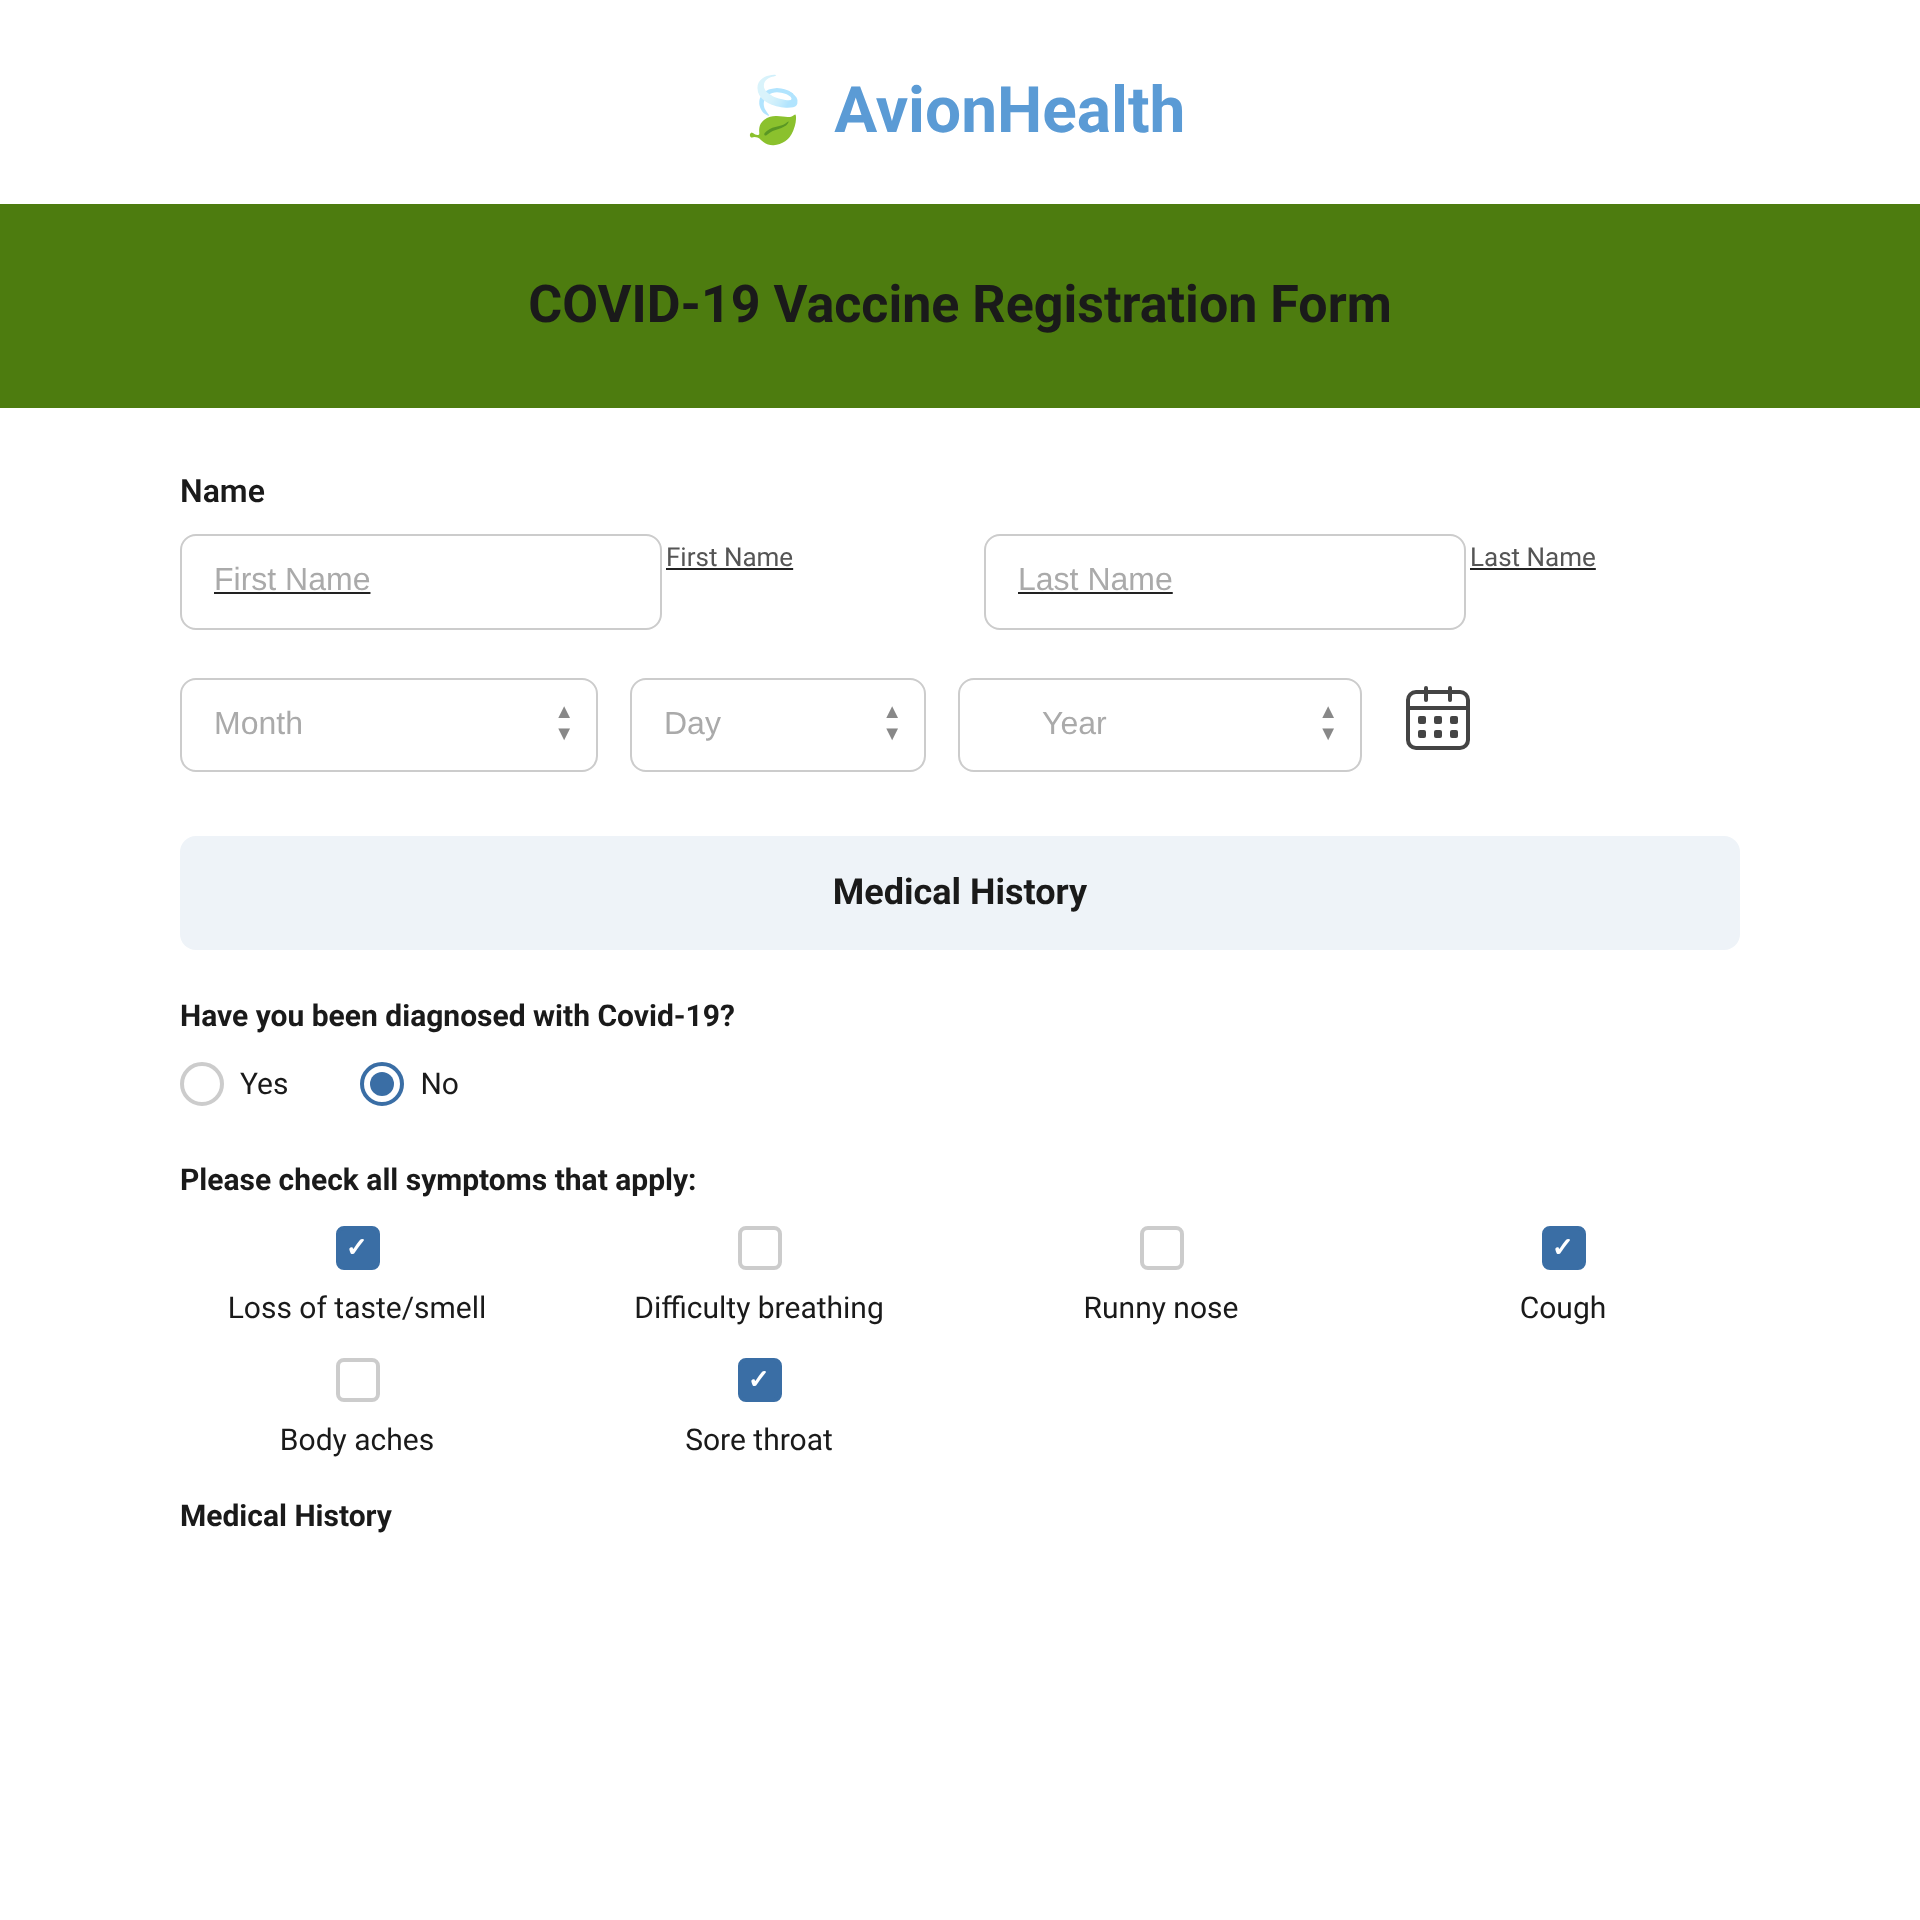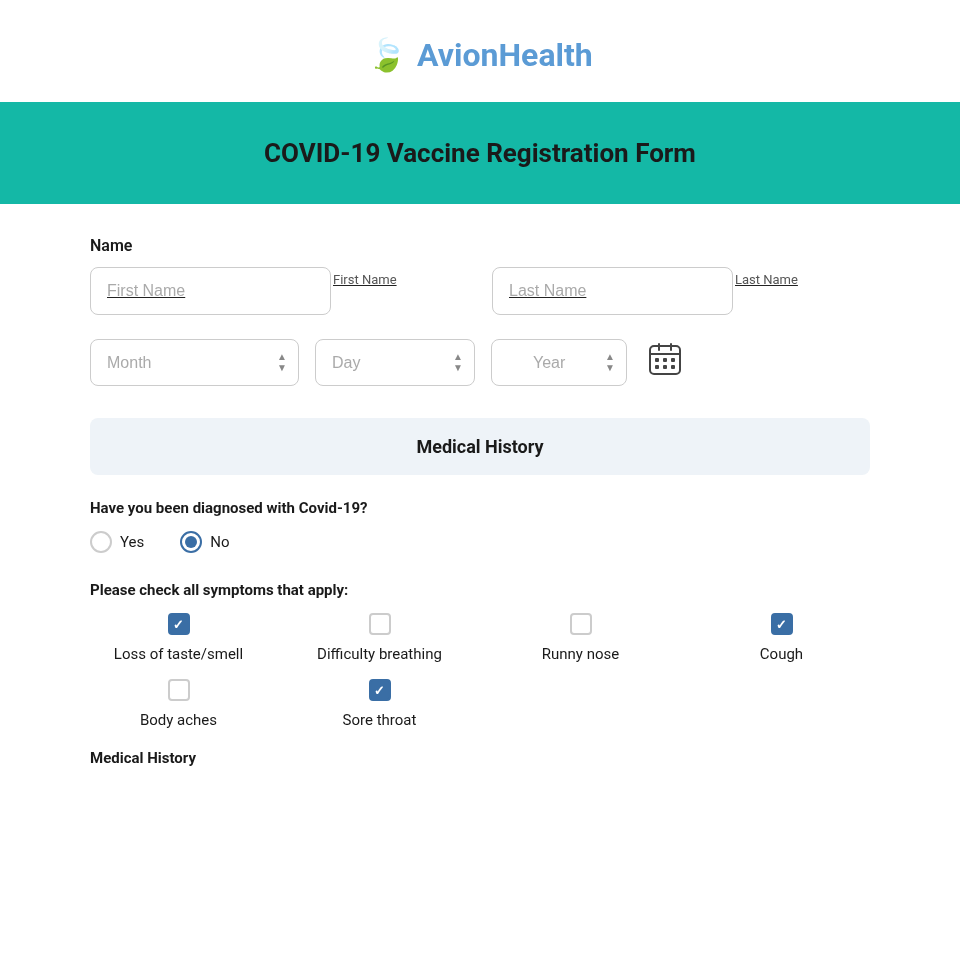--- a/index.html
+++ b/index.html
@@ -27,7 +27,7 @@
     }
 
     .form-banner {
-      background: #14b8a6;
+      background: #4d7c0f;
       text-align: center;
       padding: 36px 0;
       margin-bottom: 32px;

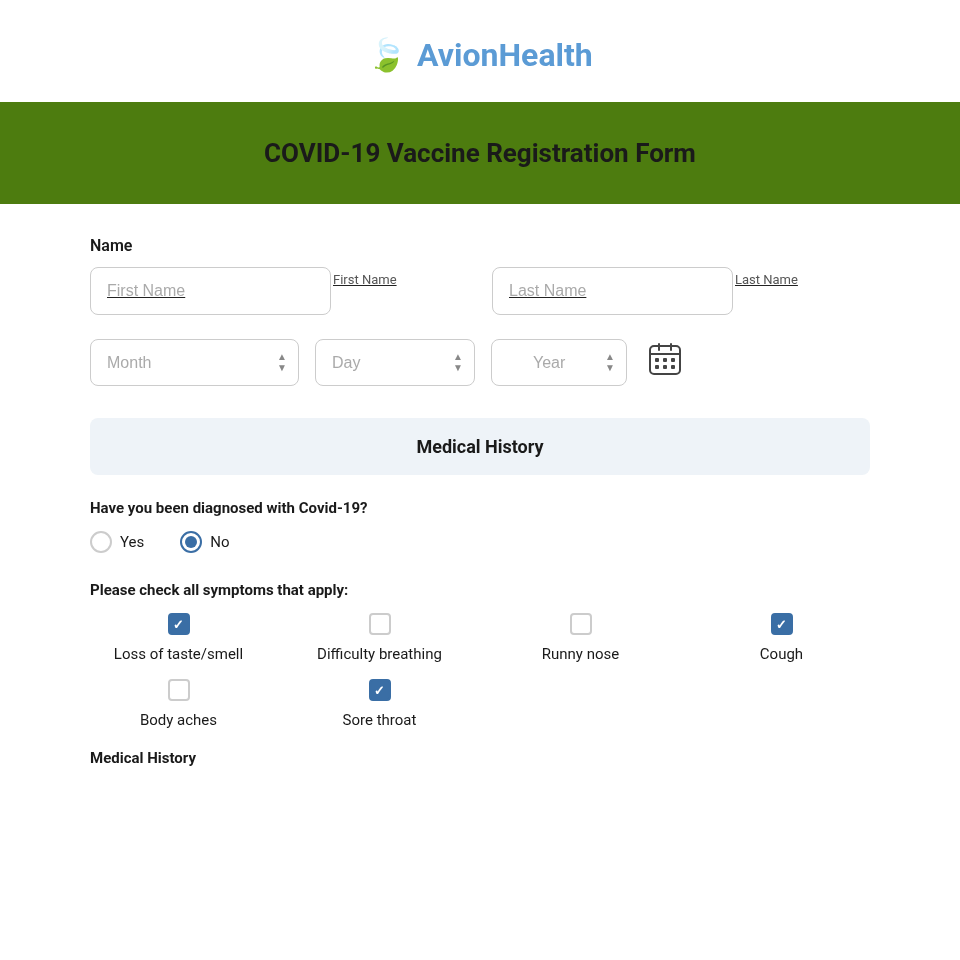--- a/index.html
+++ b/index.html
@@ -116,7 +116,7 @@
       line-height: 1;
     }
     .month-select select { width: 209px; }
-    .day-select select { width: 160px; }
+    .day-select select { width: 148px; }
     .year-select select { width: 136px; padding-left: 41px; }
 
     .calendar-icon {

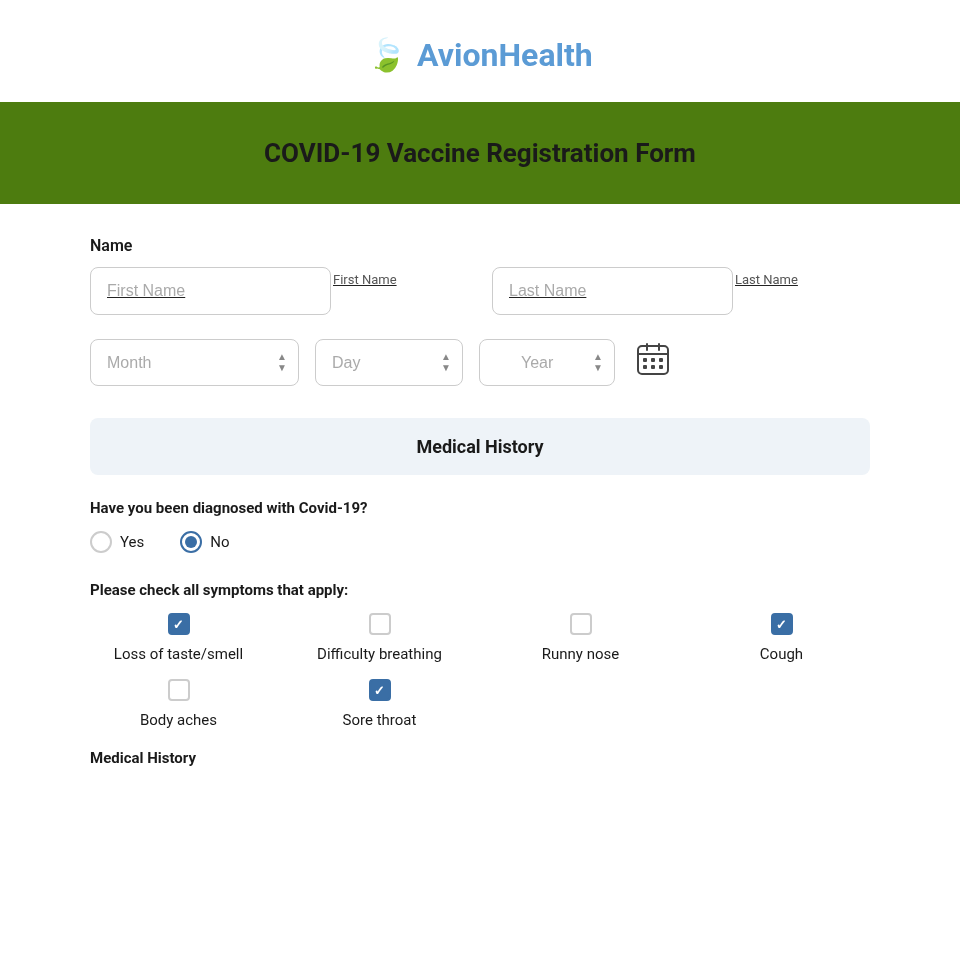--- a/index.html
+++ b/index.html
@@ -117,7 +117,7 @@
     }
     .month-select select { width: 209px; }
     .day-select select { width: 148px; }
-    .year-select select { width: 136px; padding-left: 41px; }
+    .year-select select { width: 202px; padding-left: 41px; }
 
     .calendar-icon {
       font-size: 28px;

